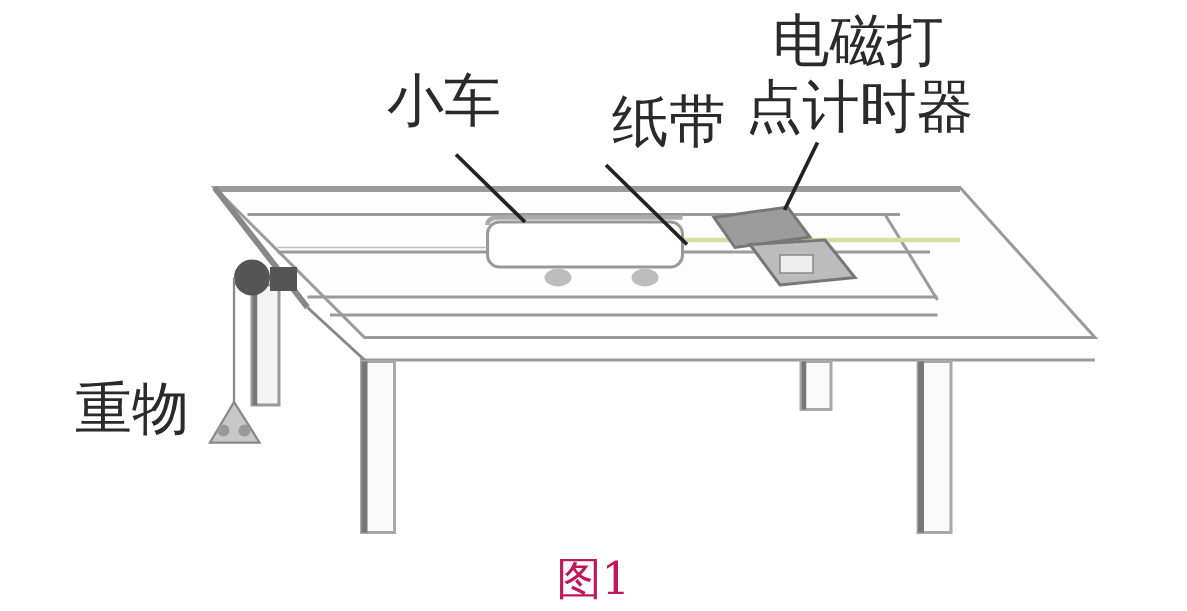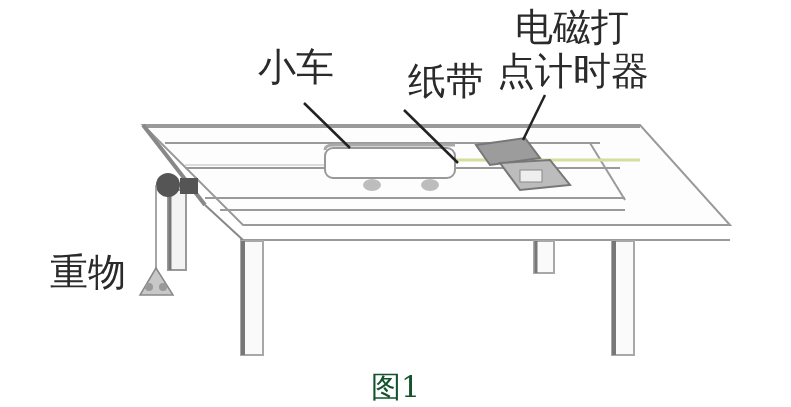--- a/index.html
+++ b/index.html
@@ -6,7 +6,7 @@
   body { width: 791px; height: 407px; position: relative; overflow: hidden;
          font-family: "DejaVu Sans", "Liberation Sans", sans-serif; }
   .label { position: absolute; color: #2a2a2a; font-size: 38px; line-height: 1; white-space: nowrap; }
-  .caption { position: absolute; color: #14532d; font-size: 30px; line-height: 1;
+  .caption { position: absolute; color: #be185d; font-size: 30px; line-height: 1;
              font-family: "DejaVu Serif", "Liberation Serif", serif; }
   svg.scene { position: absolute; left: 0; top: 0; }
 </style>

